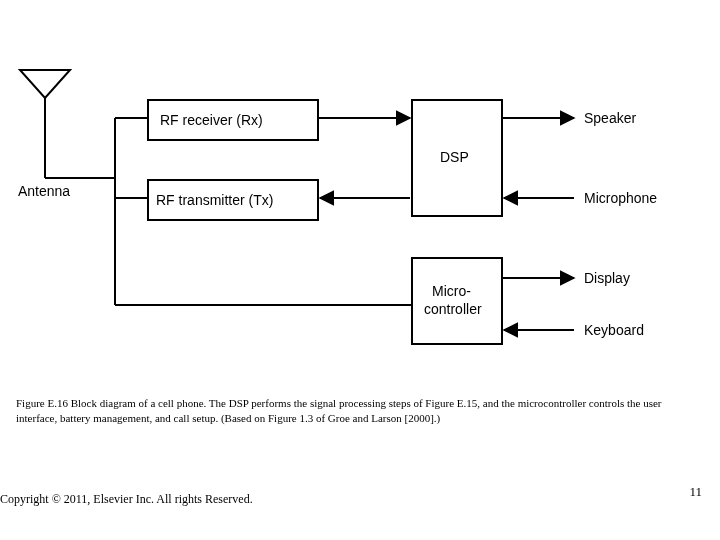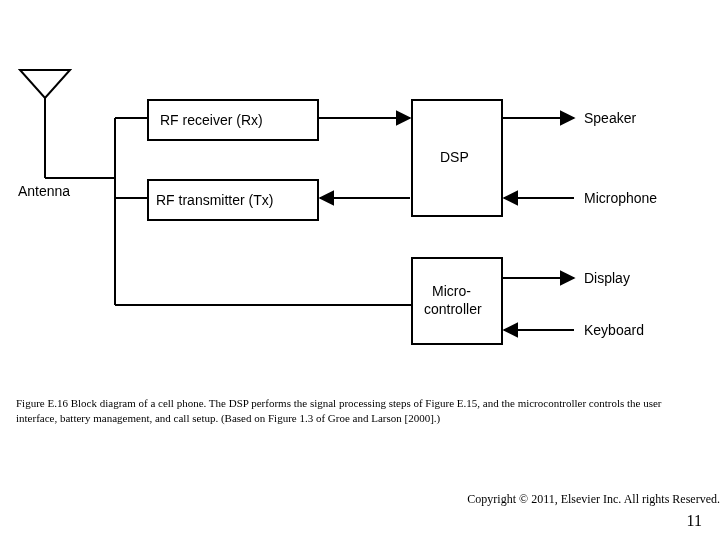--- a/index.html
+++ b/index.html
@@ -27,7 +27,7 @@
     position: absolute;
     left: 0; right: 0;
     top: 492px;
-    text-align: right;
+    text-align: left;
     font-family: "Times New Roman", Times, serif;
     font-size: 12px;
   }

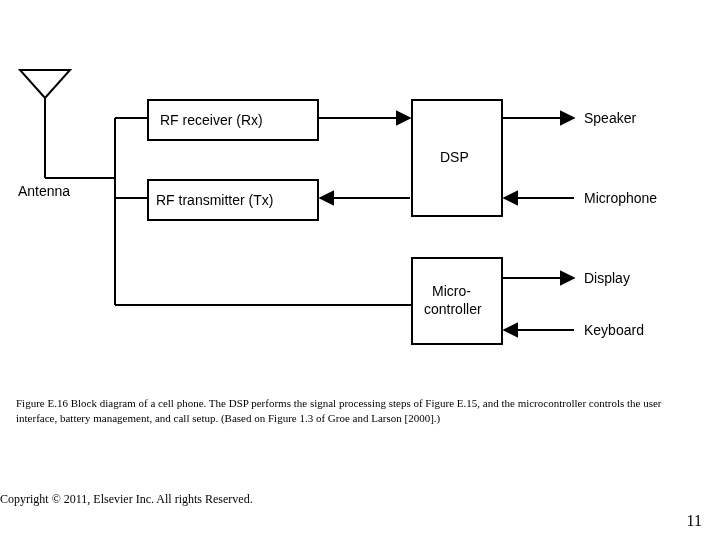--- a/index.html
+++ b/index.html
@@ -34,9 +34,9 @@
   .pagenum {
     position: absolute;
     right: 18px;
-    top: 512px;
+    top: 484px;
     font-family: "Times New Roman", Times, serif;
-    font-size: 16px;
+    font-size: 13px;
     margin-left: 16px;
   }
   

